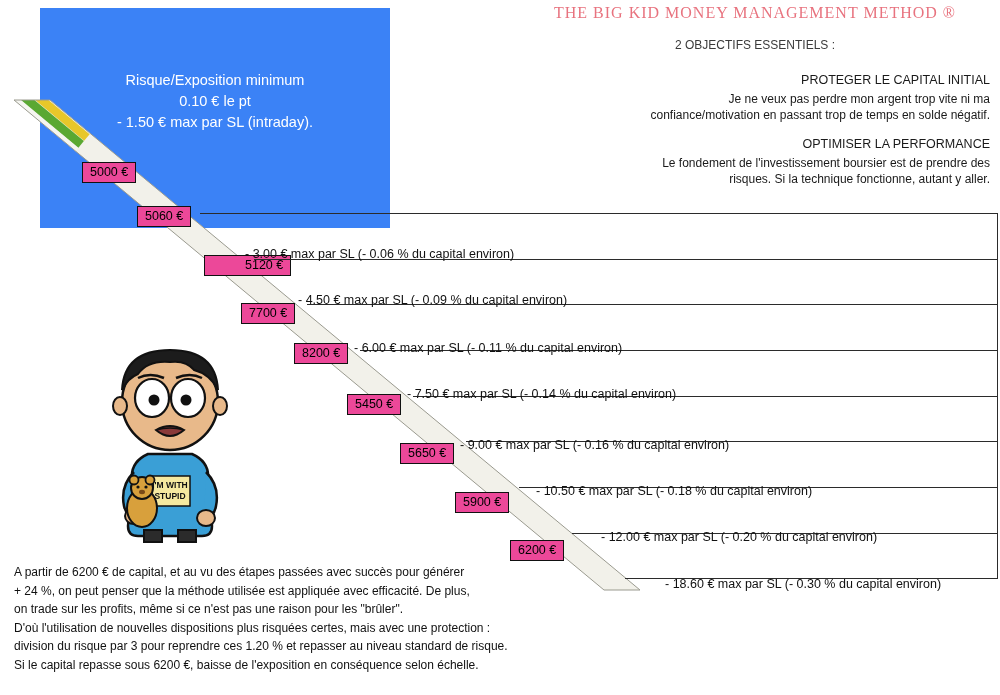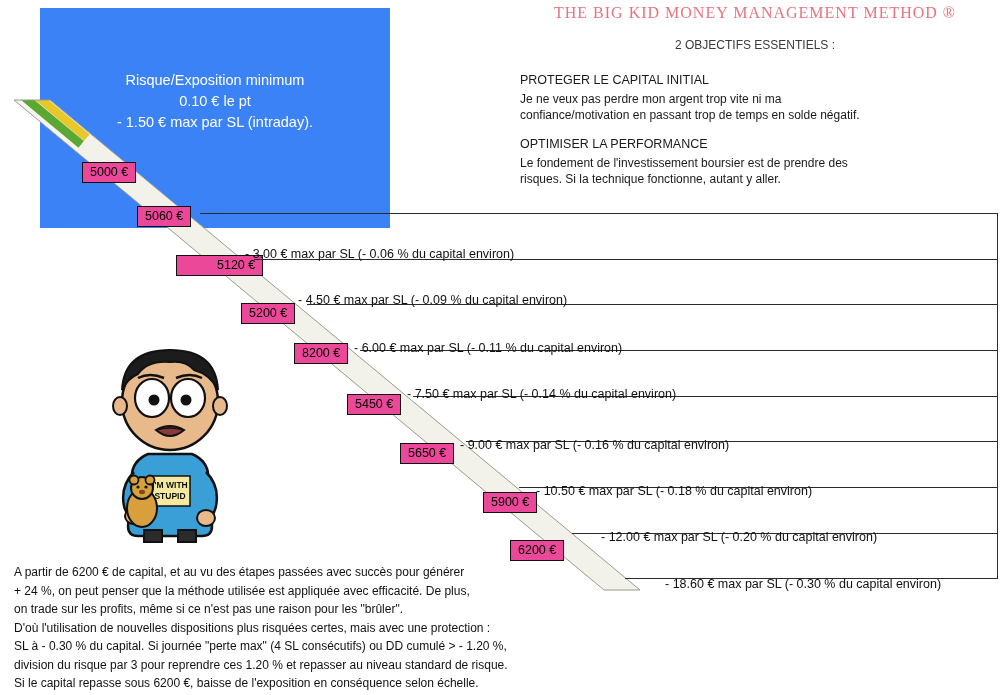--- a/index.html
+++ b/index.html
@@ -68,7 +68,7 @@
     position: absolute;
     width: 470px;
     left: 520px;
-    text-align: left;
+    text-align: right;
     font-size: 12px;
     line-height: 16px;
     color: #1a1a1a;

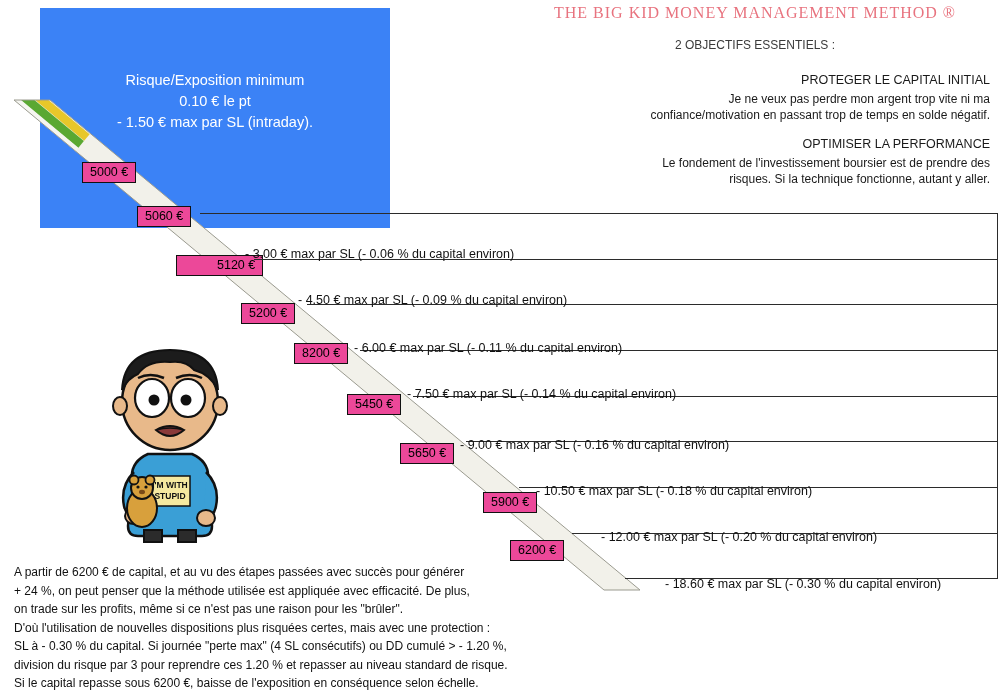--- a/index.html
+++ b/index.html
@@ -291,7 +291,7 @@
 
   <div class="amount" style="left:82px;  top:162px;">5000 €</div>
   <div class="amount" style="left:137px; top:206px;">5060 €</div>
-  <div class="amount" style="left:176px; top:255px;padding-left:40px;">5120 €</div>
+  <div class="amount" style="left:204px; top:255px;padding-left:40px;">5120 €</div>
   <div class="amount" style="left:241px; top:303px;">5200 €</div>
   <div class="amount" style="left:294px; top:343px;">8200 €</div>
   <div class="amount" style="left:347px; top:394px;">5450 €</div>

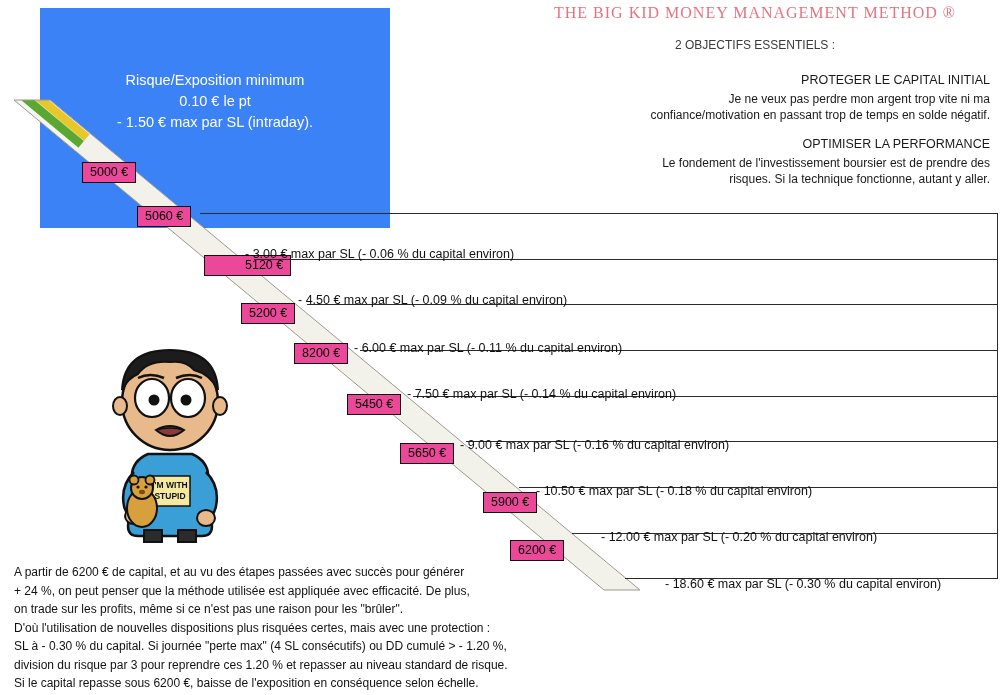--- a/index.html
+++ b/index.html
@@ -292,7 +292,7 @@
   <div class="amount" style="left:82px;  top:162px;">5000 €</div>
   <div class="amount" style="left:137px; top:206px;">5060 €</div>
   <div class="amount" style="left:204px; top:255px;padding-left:40px;">5120 €</div>
-  <div class="amount" style="left:241px; top:303px;">5200 €</div>
+  <div class="amount" style="left:241px; top:303px;">7700 €</div>
   <div class="amount" style="left:294px; top:343px;">8200 €</div>
   <div class="amount" style="left:347px; top:394px;">5450 €</div>
   <div class="amount" style="left:400px; top:443px;">5650 €</div>

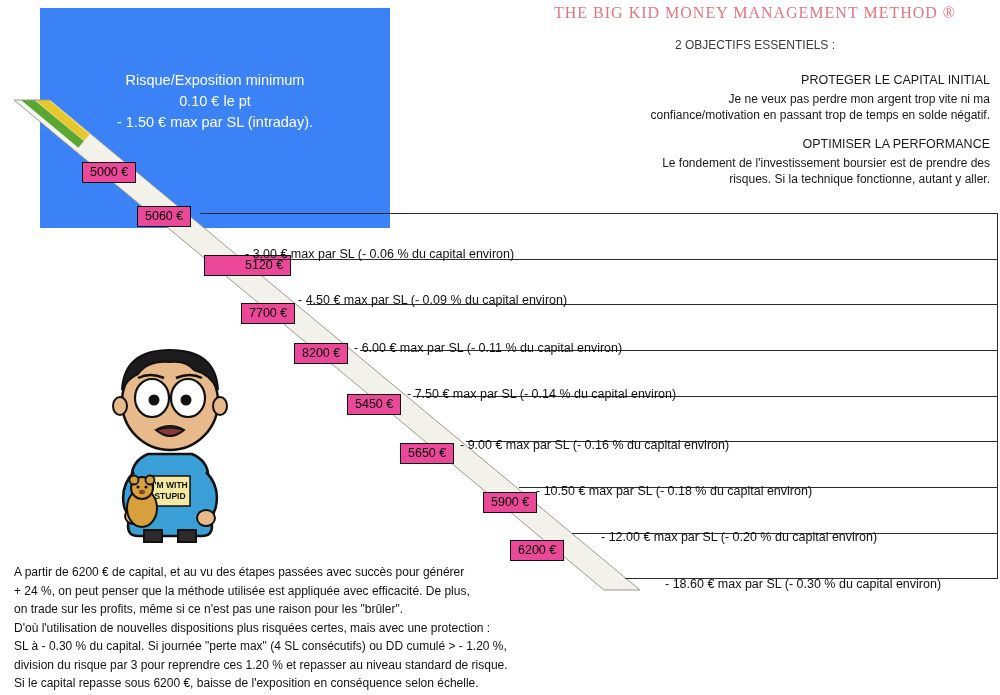--- a/index.html
+++ b/index.html
@@ -296,7 +296,7 @@
   <div class="amount" style="left:294px; top:343px;">8200 €</div>
   <div class="amount" style="left:347px; top:394px;">5450 €</div>
   <div class="amount" style="left:400px; top:443px;">5650 €</div>
-  <div class="amount" style="left:455px; top:492px;margin-left:28px;">5900 €</div>
+  <div class="amount" style="left:455px; top:492px;">5900 €</div>
   <div class="amount" style="left:510px; top:540px;">6200 €</div>
 
   <div class="note-line" style="left:200px; top:213px; width:798px;"></div>

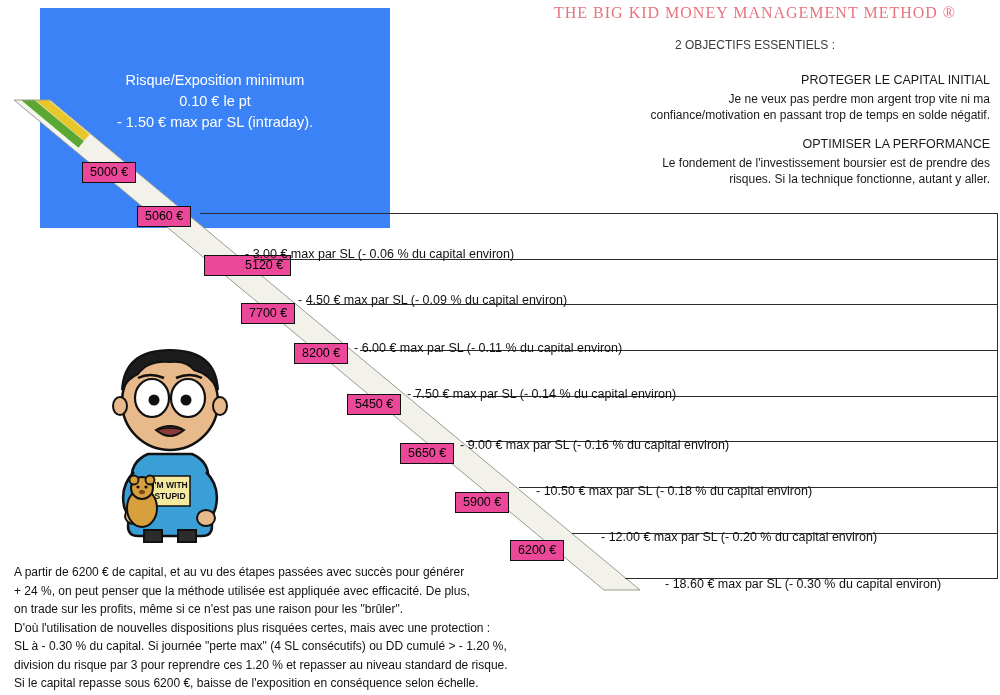--- a/index.html
+++ b/index.html
@@ -324,7 +324,6 @@
     <span>+ 24 %, on peut penser que la méthode utilisée est appliquée avec efficacité. De plus,</span>
     <span>on trade sur les profits, même si ce n'est pas une raison pour les "brûler".</span>
     <span>D'où l'utilisation de nouvelles dispositions plus risquées certes, mais avec une protection :</span>
-    <span>SL à - 0.30 % du capital. Si journée "perte max"  (4 SL consécutifs) ou DD cumulé &gt; - 1.20 %,</span>
     <span>division du risque par 3 pour reprendre ces 1.20 % et repasser au niveau standard de risque.</span>
     <span>Si le capital repasse sous 6200 €, baisse de l'exposition en conséquence selon échelle.</span>
   </div>

